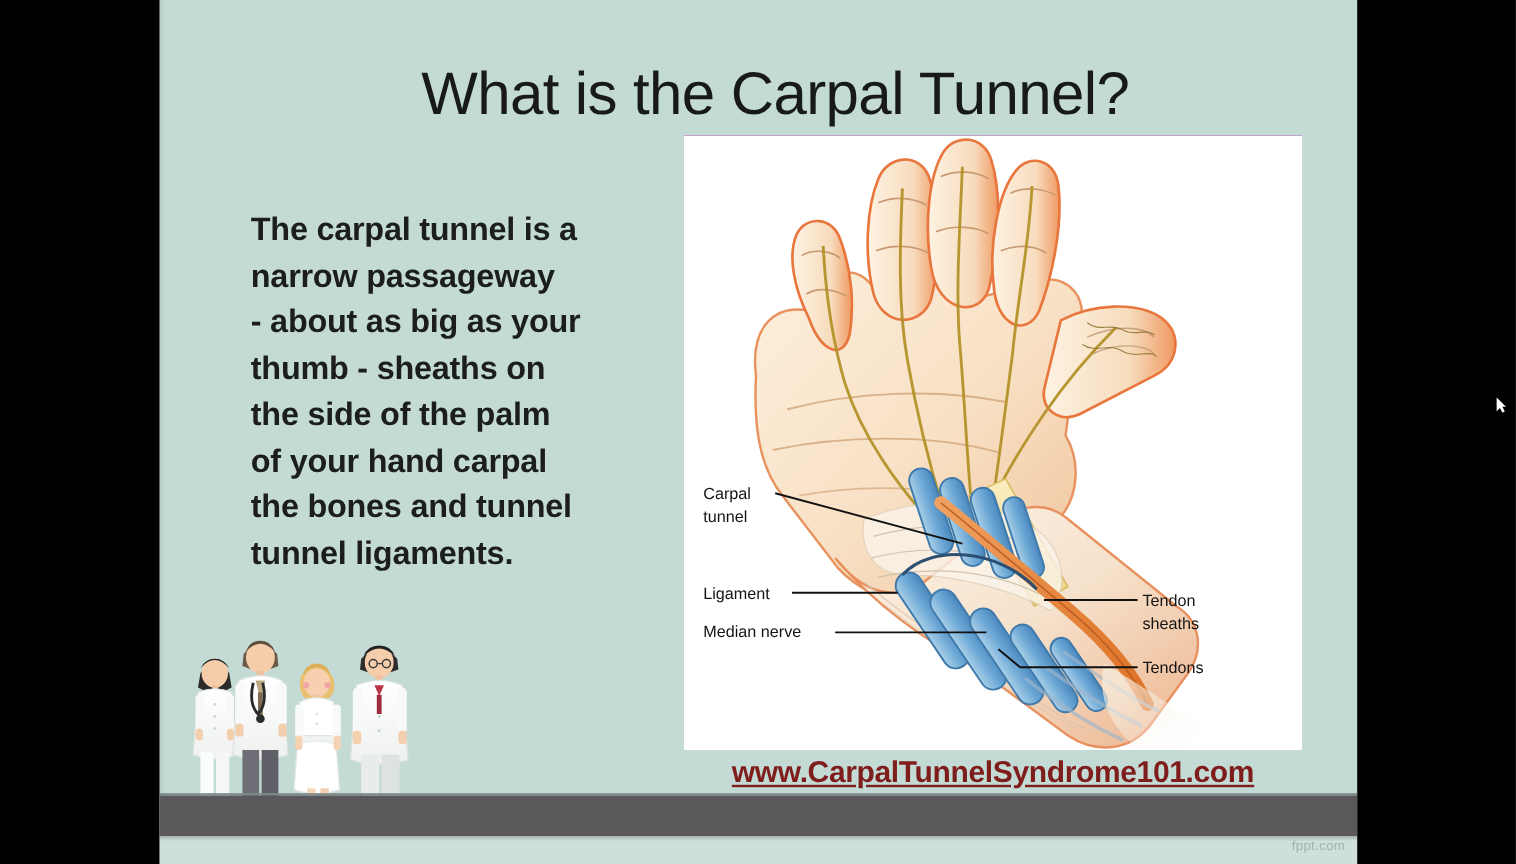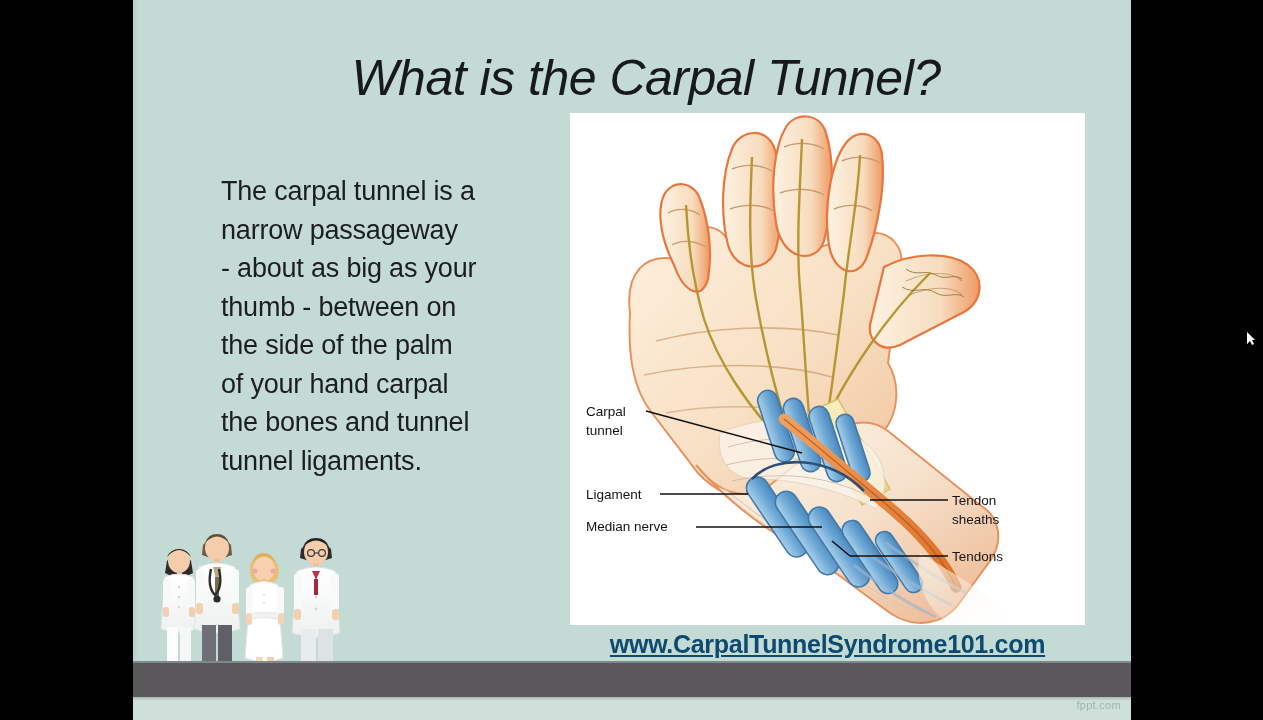--- a/index.html
+++ b/index.html
@@ -21,7 +21,6 @@
     position:absolute;left:0;top:50px;width:1026px;text-align:center;
     font-size:50px;line-height:56px;color:#18191a;font-weight:400;
     letter-spacing:-0.5px;
-    font-style:italic;
   }
 
   

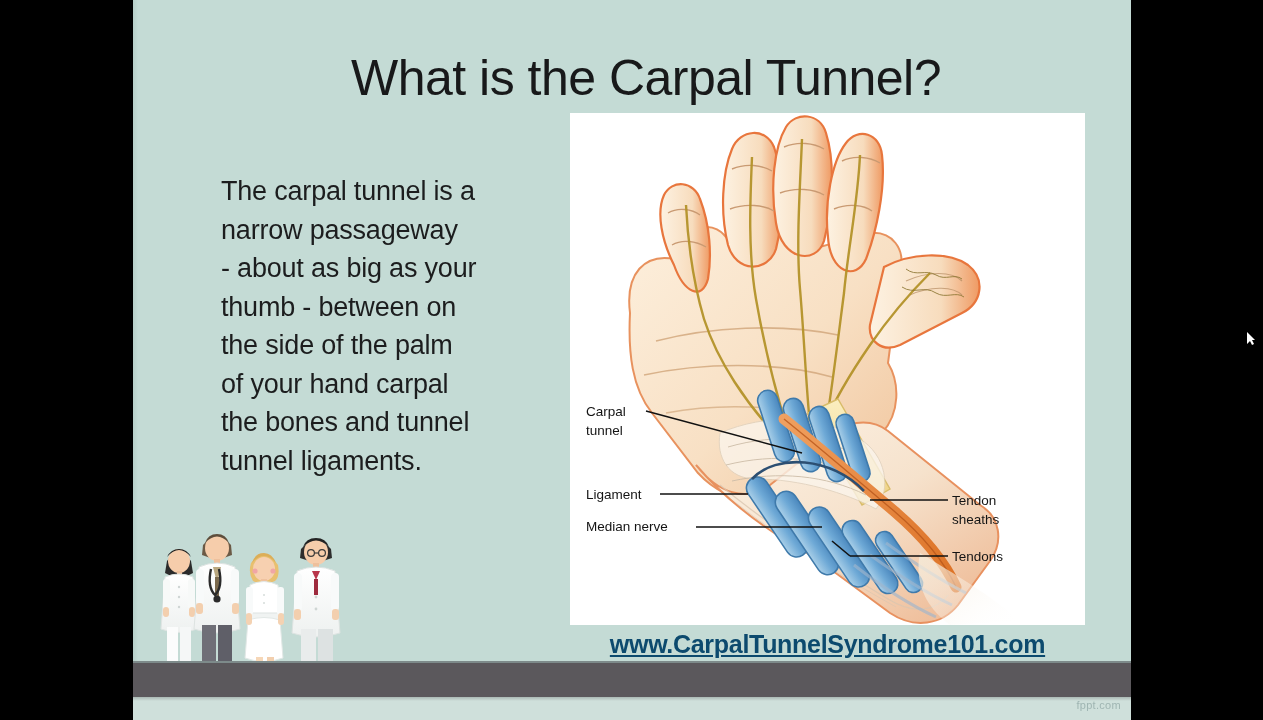--- a/index.html
+++ b/index.html
@@ -25,9 +25,9 @@
 
   
   .body-text{
-    position:absolute;left:88px;top:172px;width:330px;
+    position:absolute;left:76px;top:172px;width:330px;
     font-size:27px;line-height:38.5px;color:#1c1d1e;
-    font-weight:400;letter-spacing:-0.2px;
+    font-weight:700;letter-spacing:-0.2px;
   }
   .body-text p{margin:0;}
 

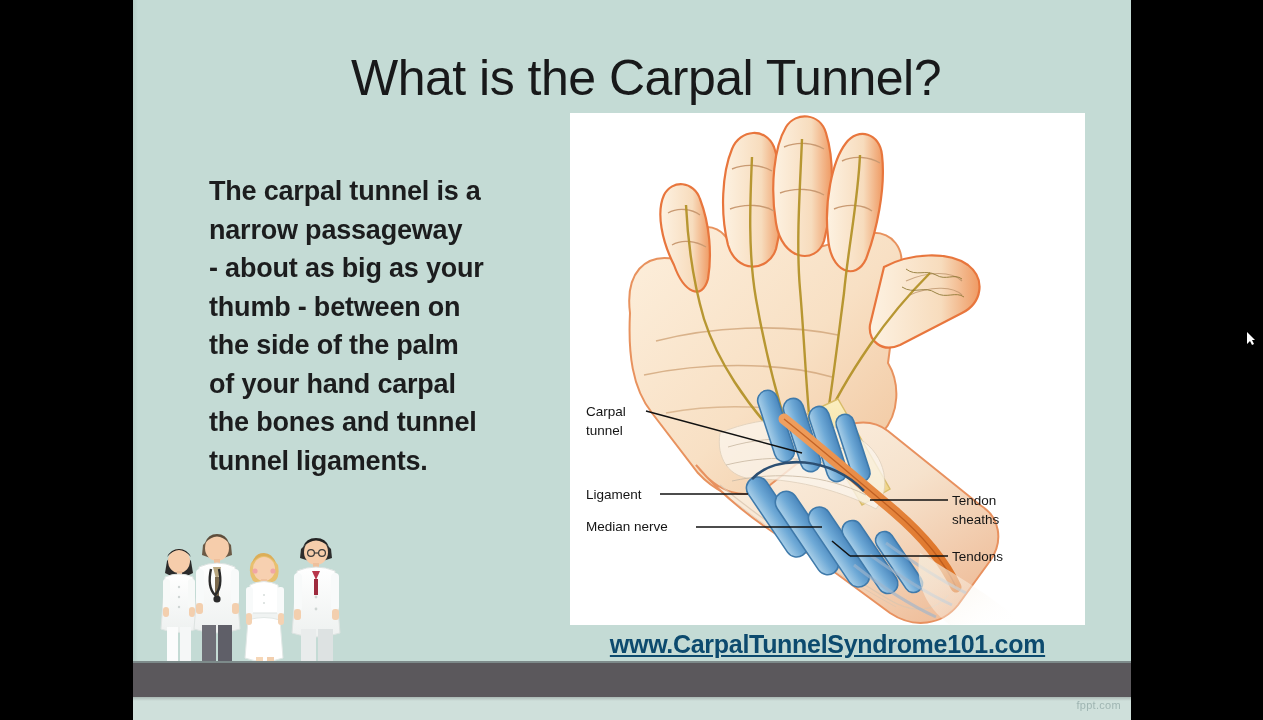--- a/index.html
+++ b/index.html
@@ -78,7 +78,7 @@
       <p>The carpal tunnel is a</p>
       <p>narrow passageway</p>
       <p>- about as big as your</p>
-      <p>thumb - between on</p>
+      <p>thumb - sheaths on</p>
       <p>the side of the palm</p>
       <p>of your hand carpal</p>
       <p>the bones and tunnel</p>

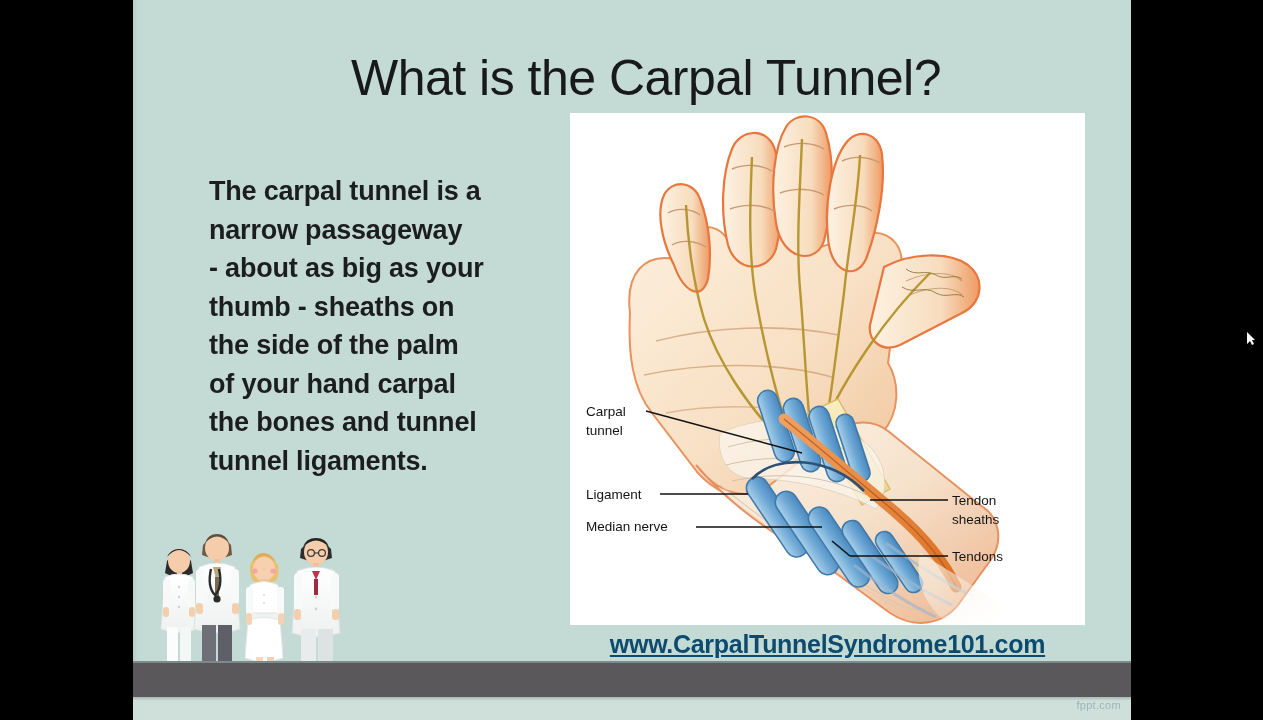--- a/index.html
+++ b/index.html
@@ -41,7 +41,7 @@
   
   .url{
     position:absolute;left:437px;top:630px;width:515px;text-align:center;
-    font-size:25px;font-weight:bold;color:#0c4a6e;
+    font-size:25px;font-weight:bold;color:#7f1d1d;
     text-decoration:underline;letter-spacing:-0.3px;white-space:nowrap;
   }
 

